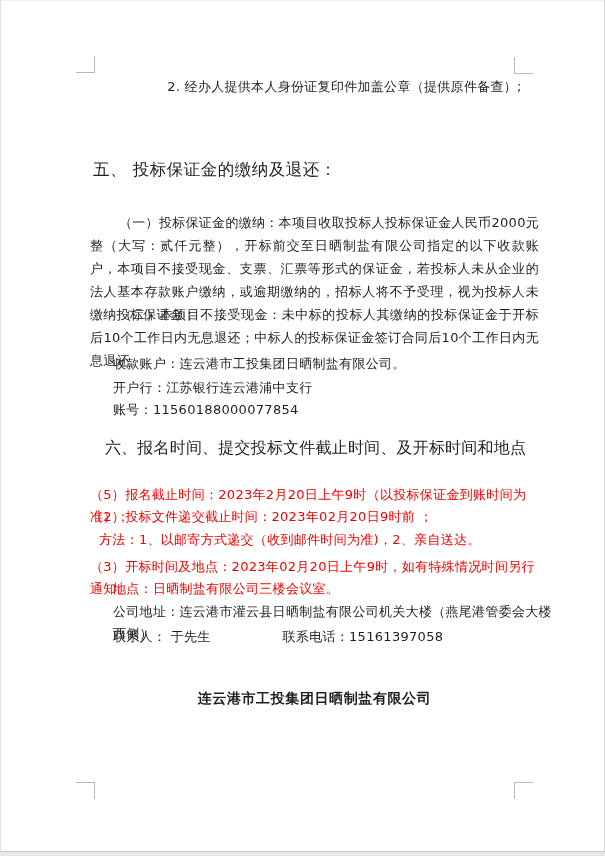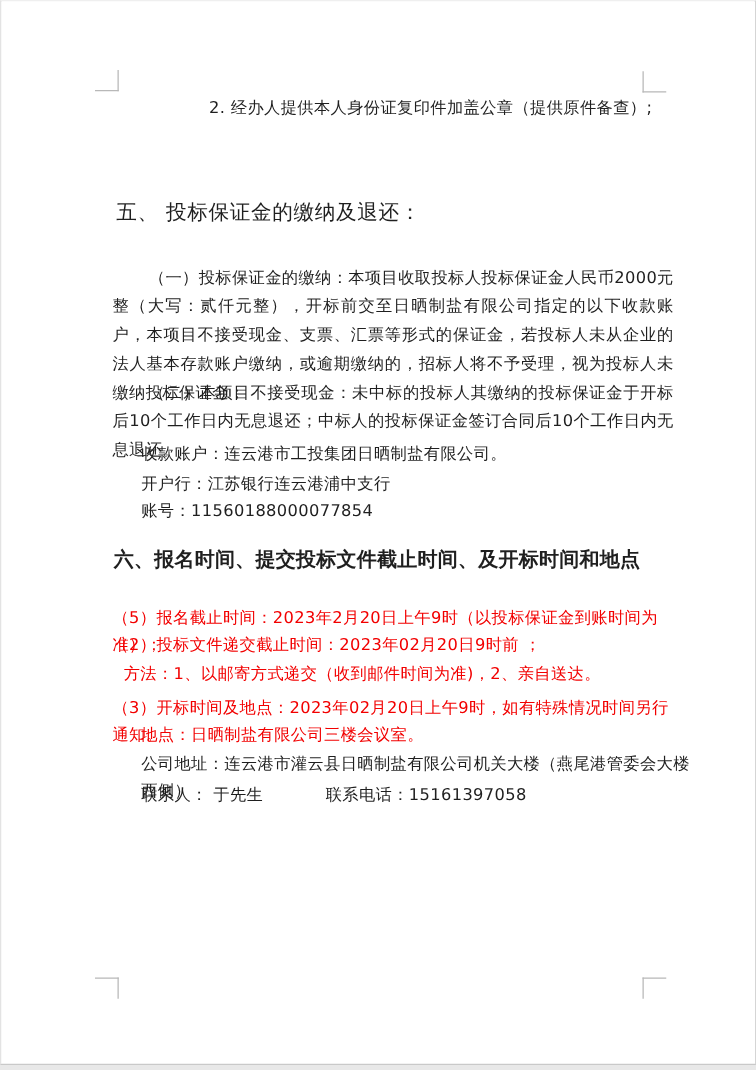--- a/index.html
+++ b/index.html
@@ -44,8 +44,8 @@
     letter-spacing: 0.5px; padding-left: 3px;
   }
   .h-minor {
-    font-weight: bold; font-size: 16px; line-height: 23px;
-    letter-spacing: 0.2px; padding-left: 1px;
+    font-weight: normal; font-size: 16px; line-height: 23px;
+    letter-spacing: 0.2px; padding-left: 1px; text-align: center;
   }
   .center-bold {
     text-align: center; font-weight: bold; font-size: 14px; line-height: 18px;

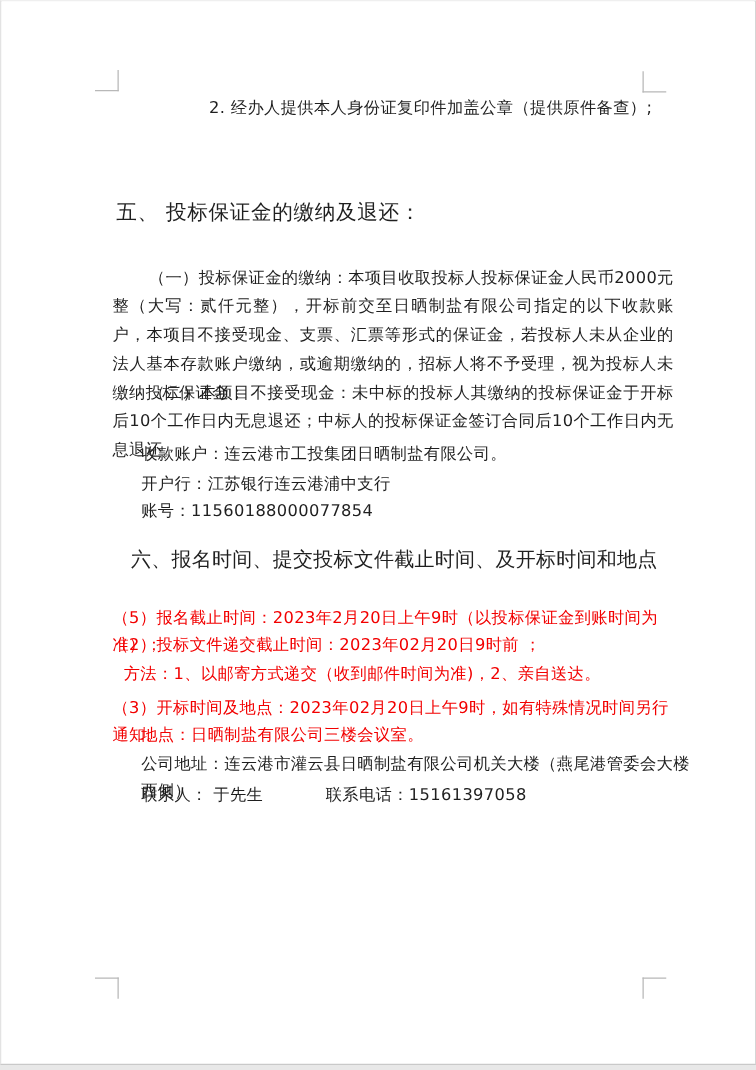--- a/index.html
+++ b/index.html
@@ -51,7 +51,7 @@
     text-align: center; font-weight: bold; font-size: 14px; line-height: 18px;
     letter-spacing: 0.6px;
   }
-  .phone-gap { margin-left: 50px; }
+  .phone-gap { margin-left: 72px; }
 
   
   #blk-note1 { top: 75px; text-align: center; }

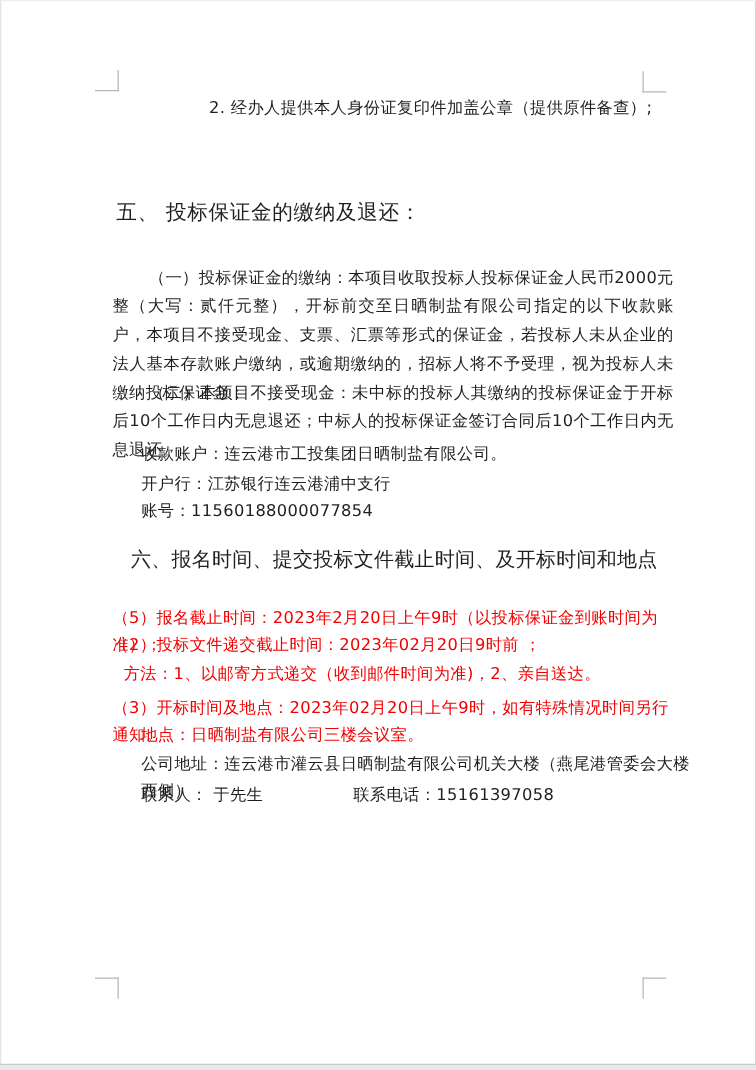--- a/index.html
+++ b/index.html
@@ -107,6 +107,7 @@
     <span>联系人： 于先生</span><span class="phone-gap">联系电话：15161397058</span>
   </p>
 
+  <p id="blk-f1" class="blk center-bold">连云港市工投集团日晒制盐有限公司</p>
 
 </div>
 

